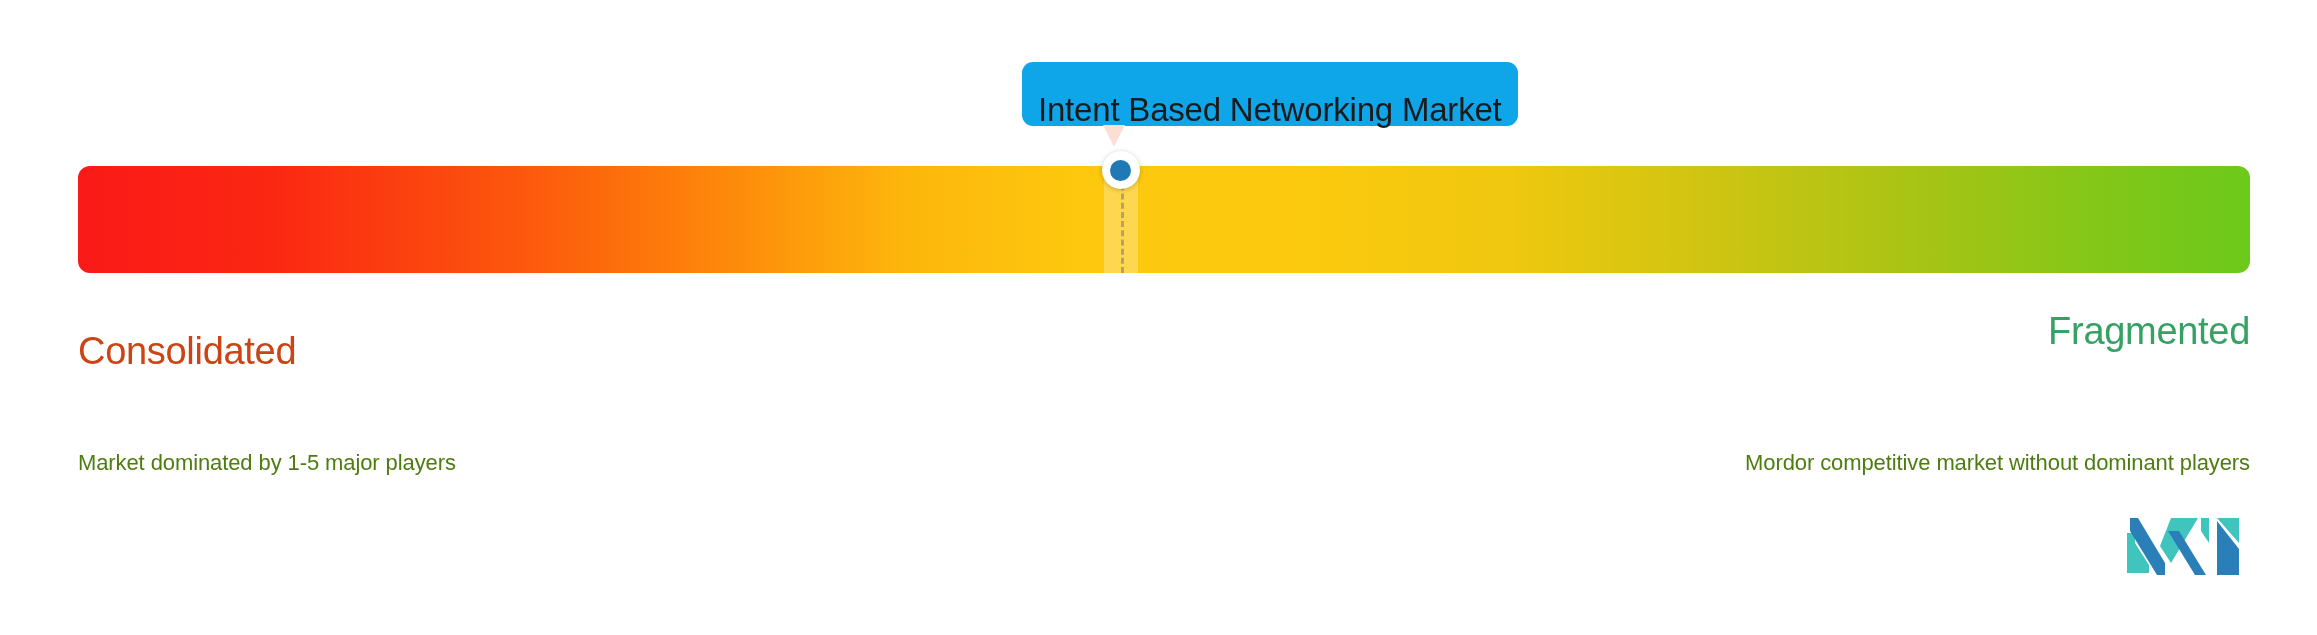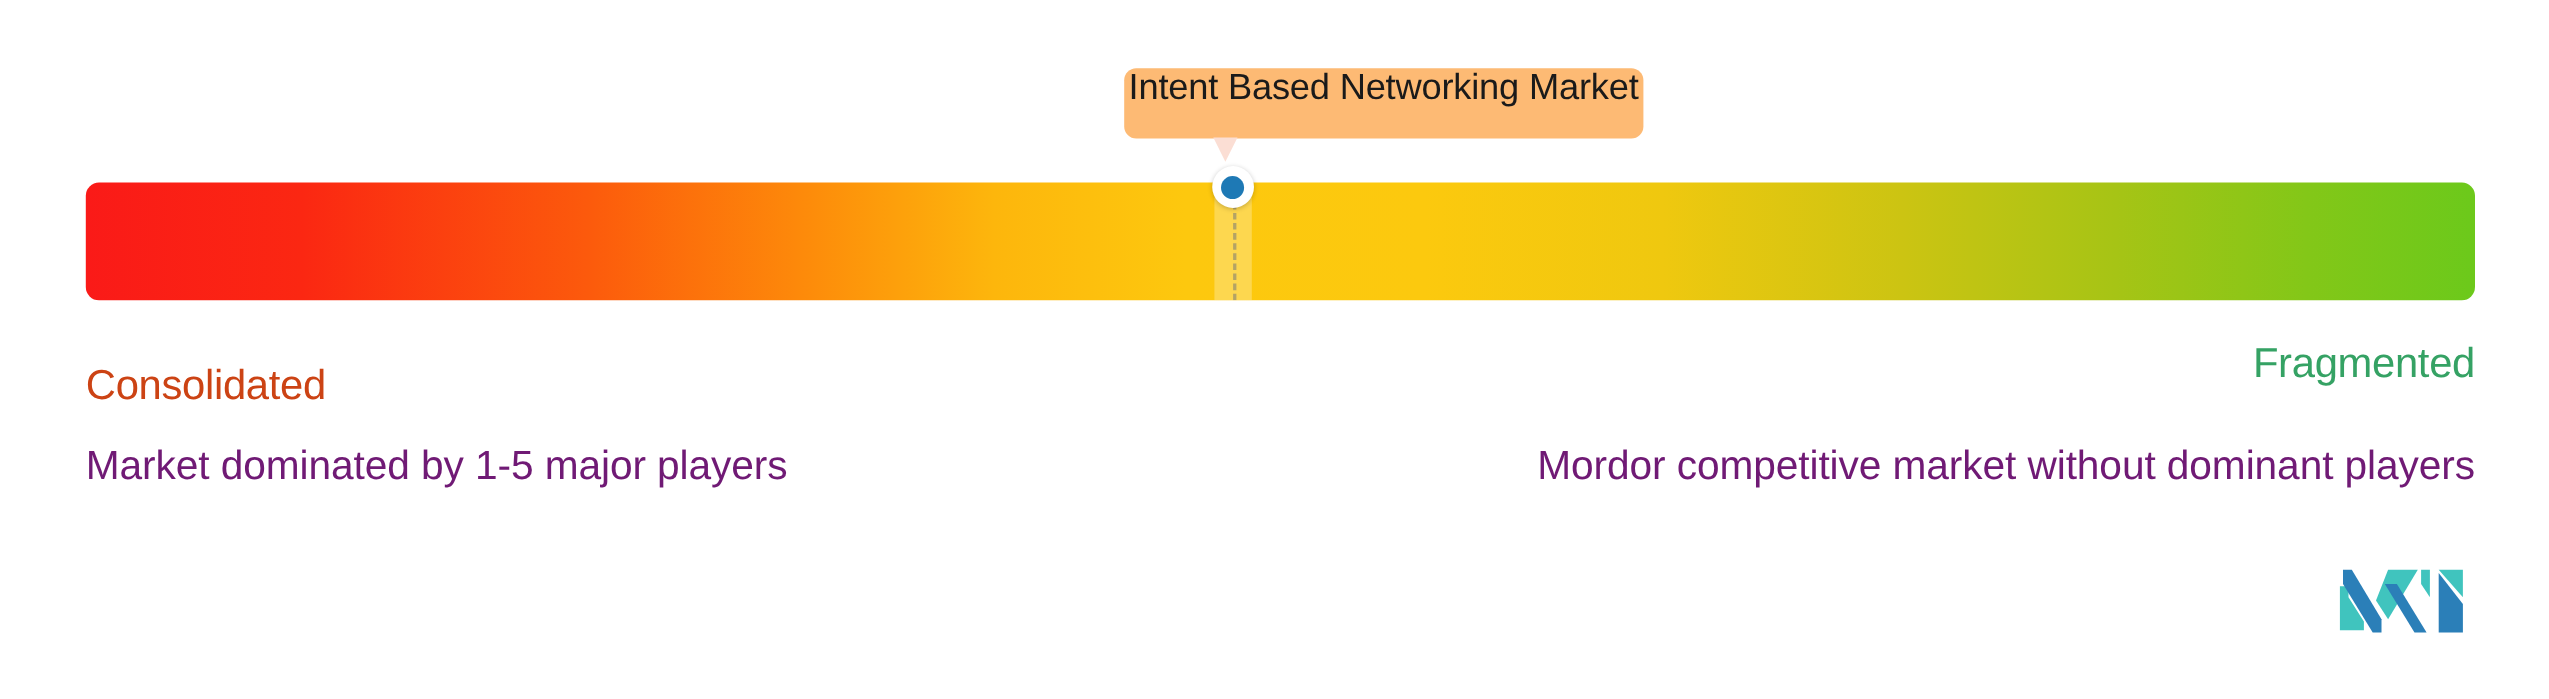--- a/index.html
+++ b/index.html
@@ -30,9 +30,9 @@
     height: 64px;
     box-sizing: border-box;
     display: flex;
-    align-items: flex-start;
-    padding: 0 4px;
-    background: #fdba74;
+    align-items: flex-end;
+    padding: 0 16px;
+    background: #0ea5e9;
     border-radius: 11px;
     white-space: nowrap;
   }

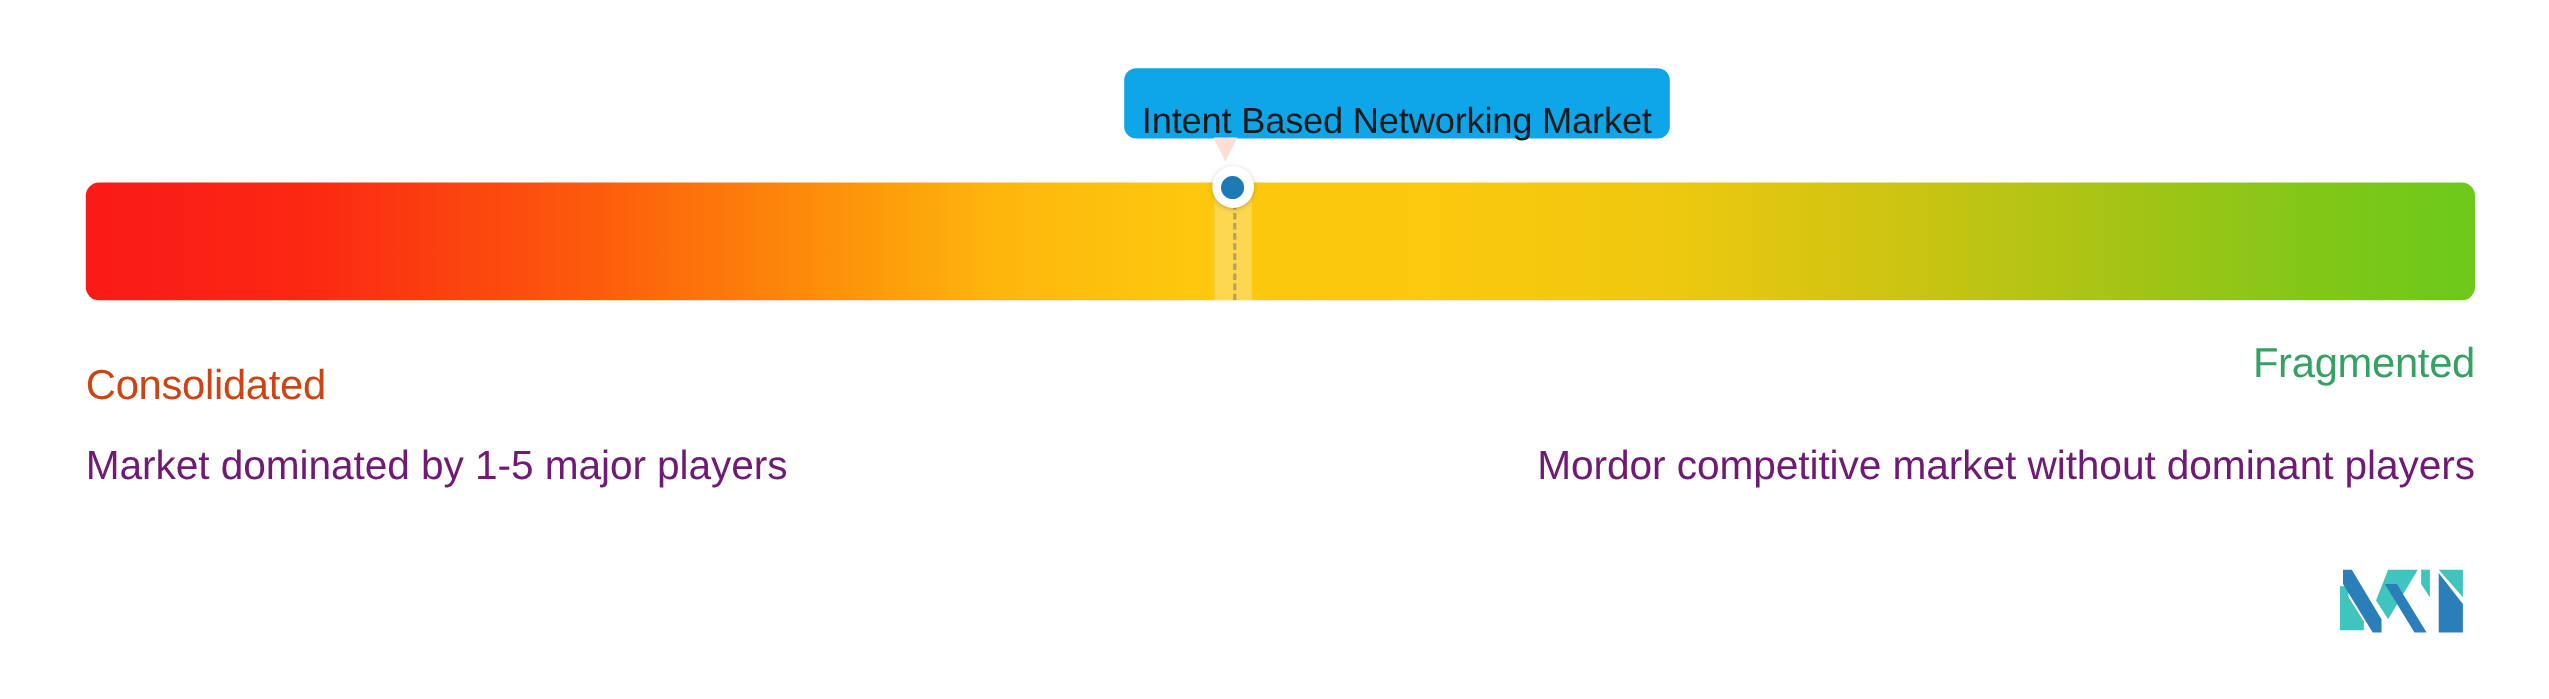--- a/index.html
+++ b/index.html
@@ -131,11 +131,12 @@
 
   .end-desc {
     position: absolute;
-    font-size: 37px;
-    font-weight: 400;
-    line-height: 1;
-    color: #701a75;
+    font-size: 22px;
+    font-weight: 400;
+    line-height: 1;
+    color: #4d7c0f;
     letter-spacing: -0.1px;
+    margin-top: 48px;
   }
   .end-desc.left  { left: 78px;  top: 404px; text-align: left; }
   .end-desc.right { right: 67px; top: 404px; text-align: right; }

